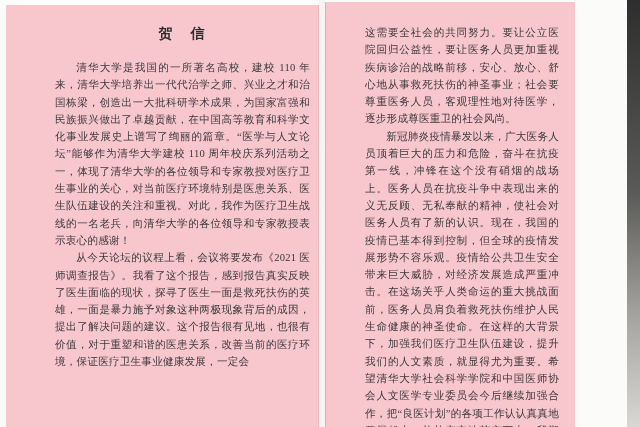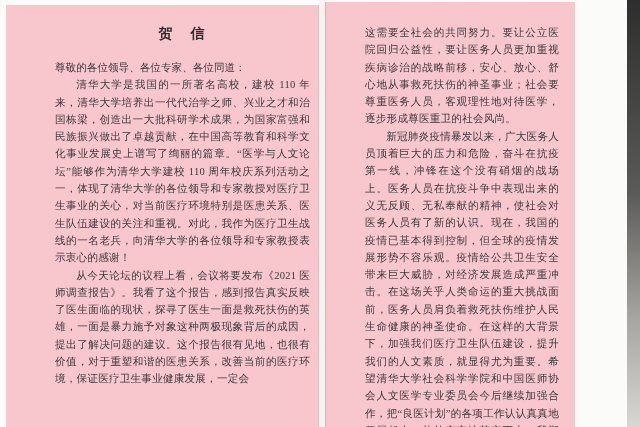--- a/index.html
+++ b/index.html
@@ -76,7 +76,6 @@
 
   <div class="page page-left">
     <h1 class="title">贺　信</h1>
-    <p class="salutation">尊敬的各位领导、各位专家、各位同道：</p>
     <div>
         <p class="para indent">清华大学是我国的一所著名高校，建校 110 年来，清华大学培养出一代代治学之师、兴业之才和治国栋梁，创造出一大批科研学术成果，为国家富强和民族振兴做出了卓越贡献，在中国高等教育和科学文化事业发展史上谱写了绚丽的篇章。“医学与人文论坛”能够作为清华大学建校 110 周年校庆系列活动之一，体现了清华大学的各位领导和专家教授对医疗卫生事业的关心，对当前医疗环境特别是医患关系、医生队伍建设的关注和重视。对此，我作为医疗卫生战线的一名老兵，向清华大学的各位领导和专家教授表示衷心的感谢！</p>
         <p class="para indent">从今天论坛的议程上看，会议将要发布《2021 医师调查报告》。我看了这个报告，感到报告真实反映了医生面临的现状，探寻了医生一面是救死扶伤的英雄，一面是暴力施予对象这种两极现象背后的成因，提出了解决问题的建议。这个报告很有见地，也很有价值，对于重塑和谐的医患关系，改善当前的医疗环境，保证医疗卫生事业健康发展，一定会</p>

